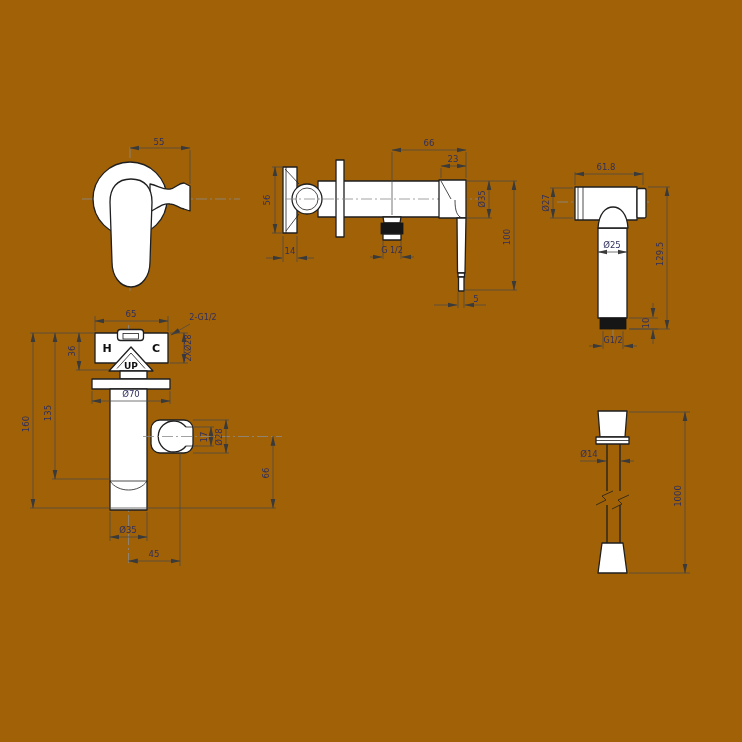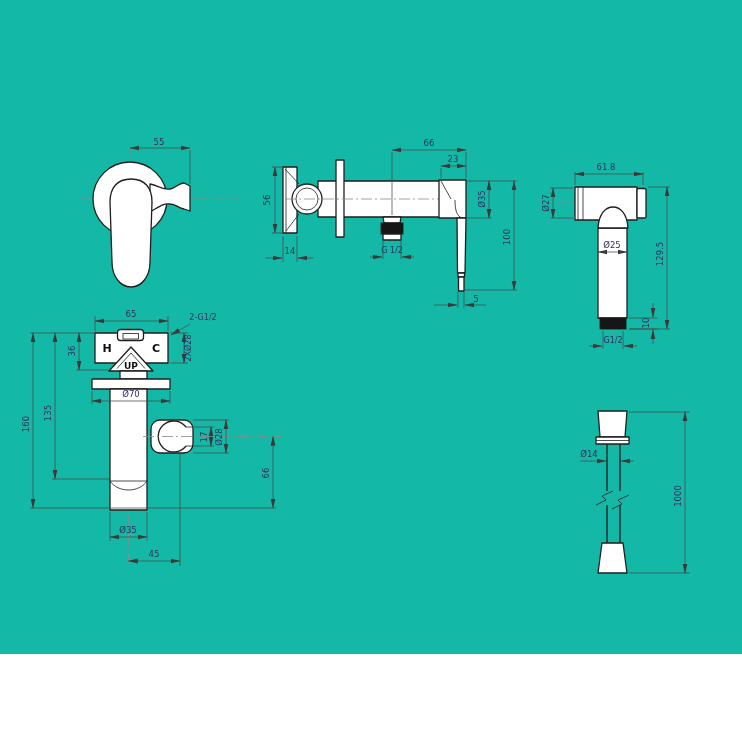--- a/index.html
+++ b/index.html
@@ -3,7 +3,7 @@
 <meta charset="utf-8">
 <style>
   html,body{margin:0;padding:0;background:#ffffff;}
-  .sheet{position:relative;width:742px;height:654px;background:#14b8a6;overflow:hidden;}
+  .sheet{position:relative;width:742px;height:742px;background:#a16207;overflow:hidden;}
   svg{position:absolute;left:0;top:0;}
   
   .ol  {fill:none;stroke:#1f1f1f;stroke-width:1.3;stroke-linejoin:round;}

